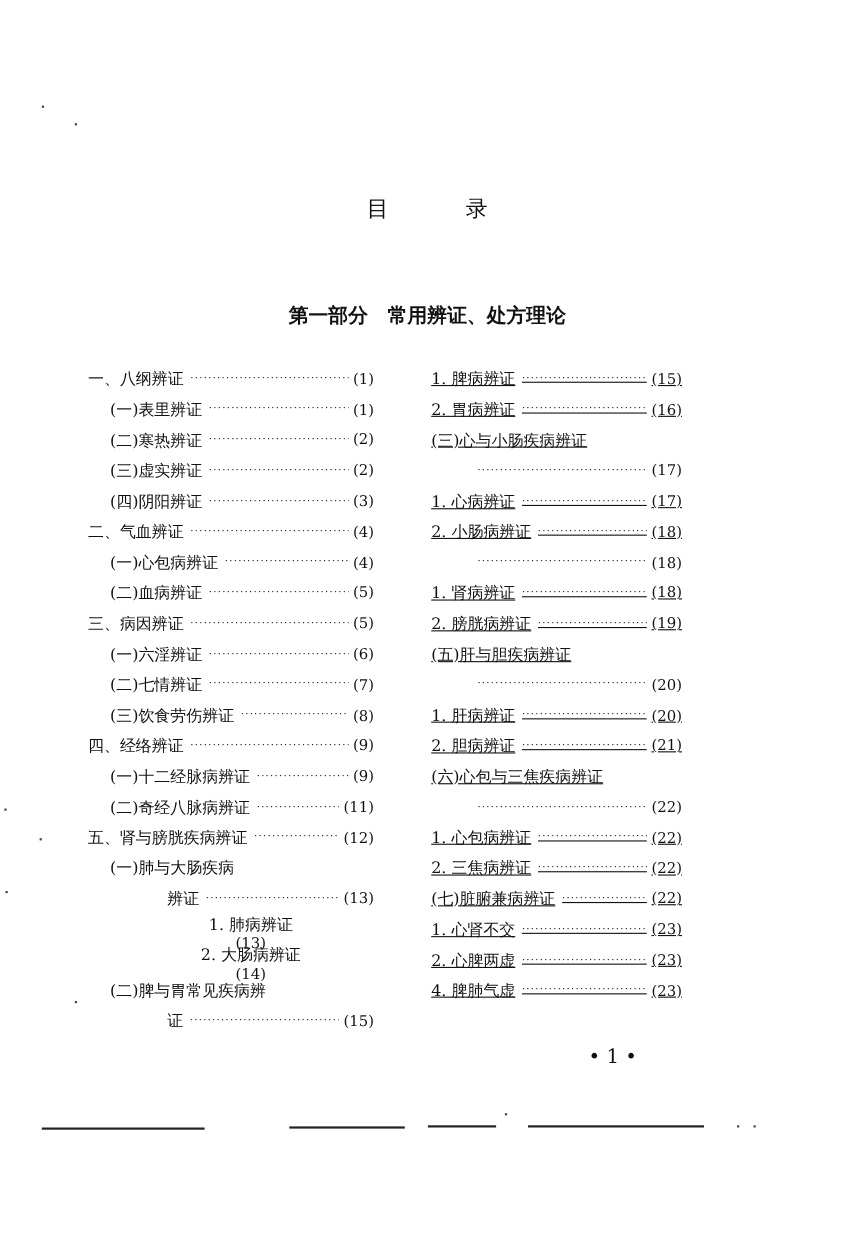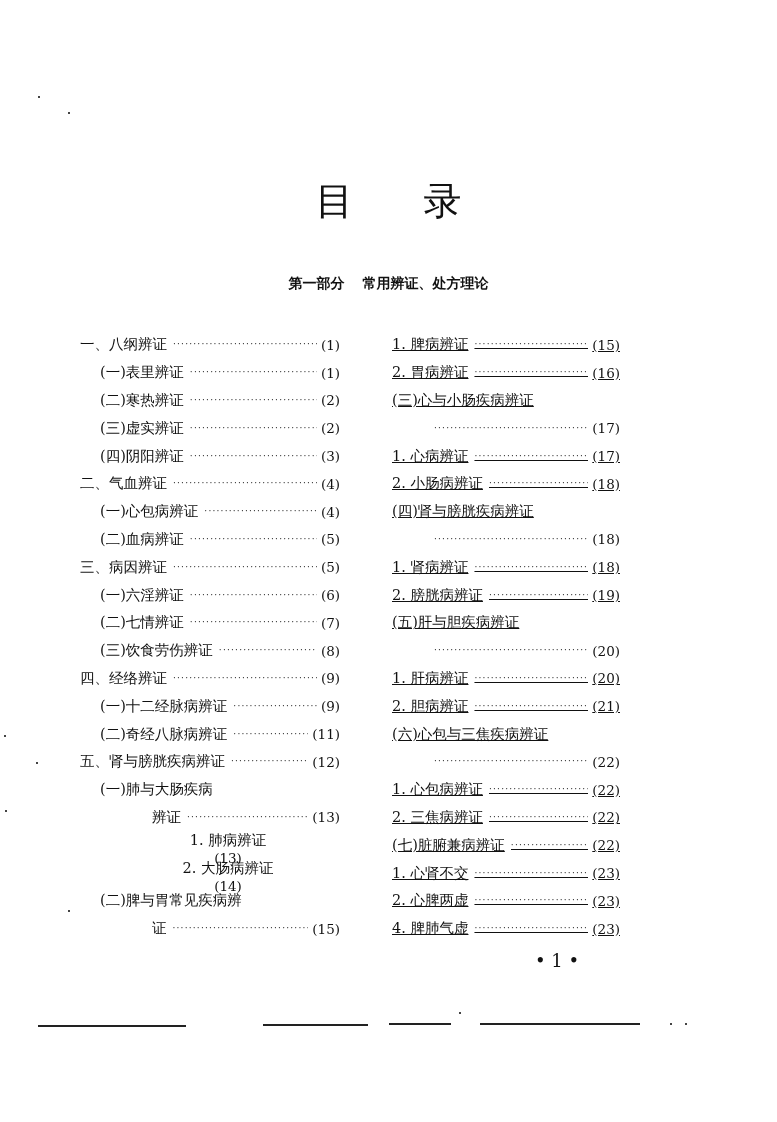--- a/index.html
+++ b/index.html
@@ -6,7 +6,7 @@
   body { width: 777px; height: 1122px; position: relative; overflow: hidden;
          font-family: "DejaVu Serif", "Liberation Serif", serif; color: #111; }
   .title { position: absolute; top: 176px; left: 0; width: 777px; text-align: center;
-           font-size: 38px; letter-spacing: 0; }
+           font-size: 20px; letter-spacing: 0; }
   .title span { display: inline-block; }
   .title .gap { width: 70px; }
   .part { position: absolute; top: 275px; left: 0; width: 777px; text-align: center;

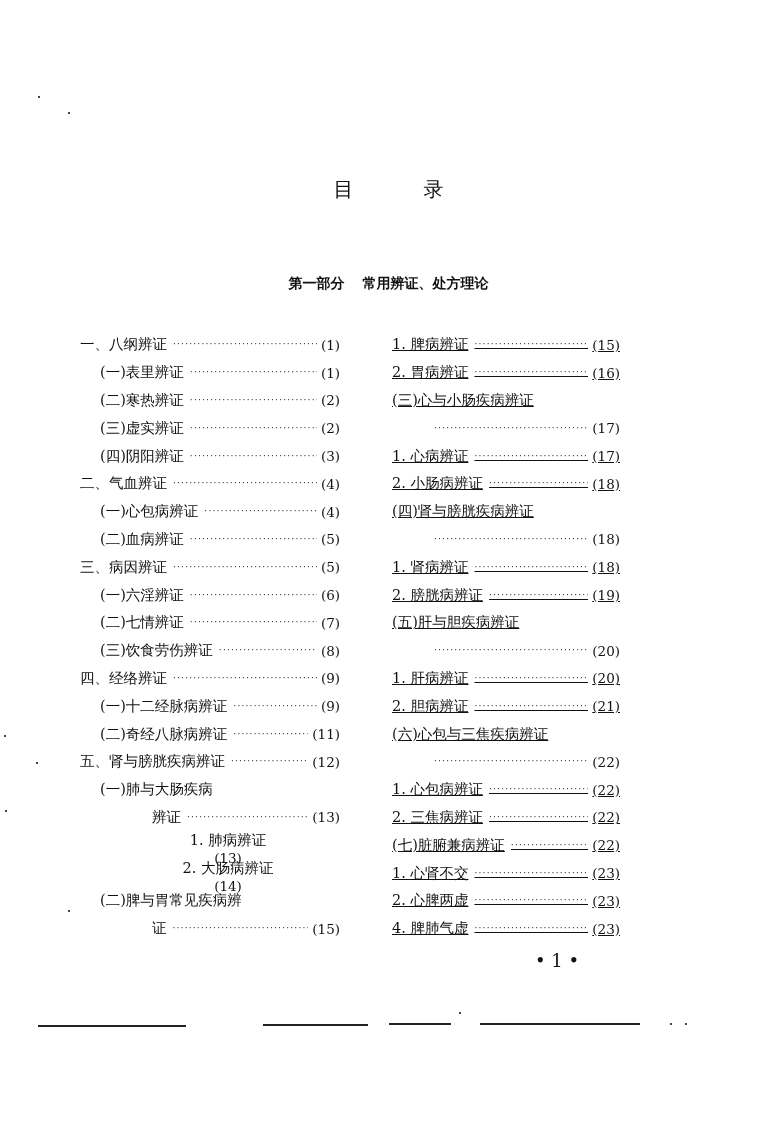--- a/index.html
+++ b/index.html
@@ -10,7 +10,7 @@
   .title span { display: inline-block; }
   .title .gap { width: 70px; }
   .part { position: absolute; top: 275px; left: 0; width: 777px; text-align: center;
-          font-family: "DejaVu Sans", sans-serif; font-weight: bold; font-size: 14px; }
+          font-family: "DejaVu Sans", sans-serif; font-weight: bold; font-size: 18px; }
   .part .gap { display: inline-block; width: 18px; }
   .col { position: absolute; top: 331px; }
   .col.left { left: 80px; width: 260px; }

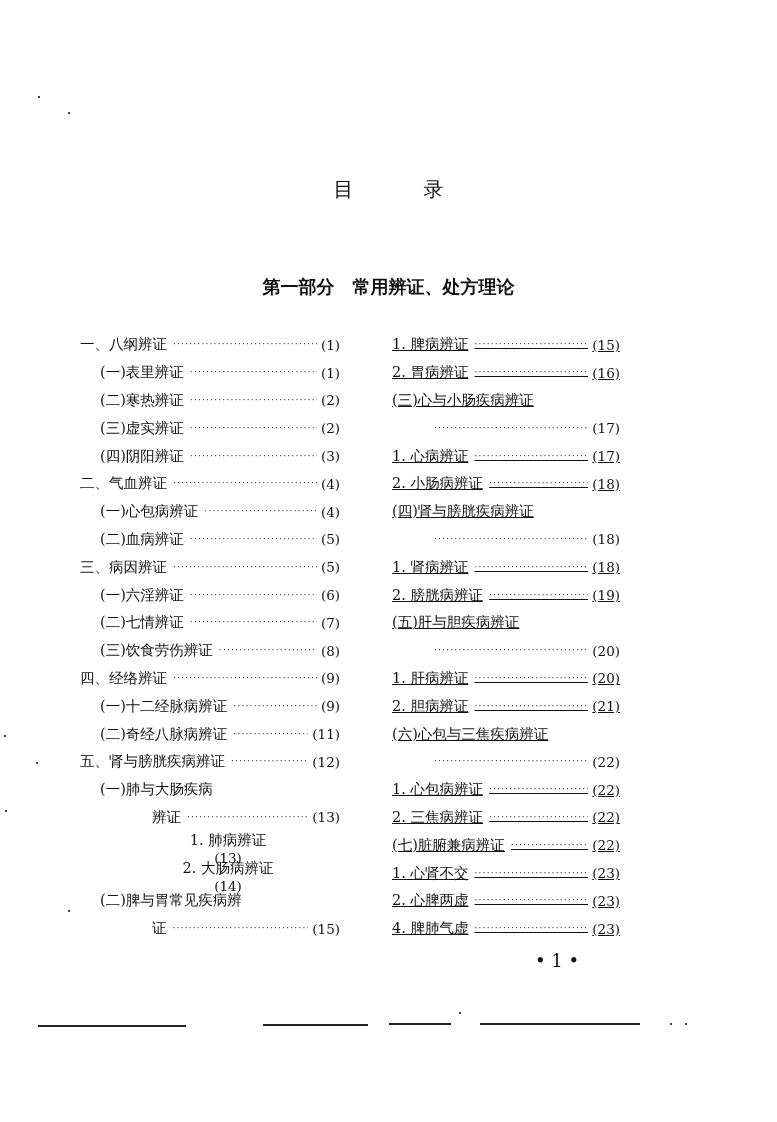--- a/index.html
+++ b/index.html
@@ -179,9 +179,6 @@
       <span class="leader"></span>
       <span class="page">(18)</span>
     </div>
-    <div class="row r0">
-      <span class="label">(四)肾与膀胱疾病辨证</span>
-    </div>
     <div class="row r1">
       <span class="label"></span>
       <span class="leader"></span>

